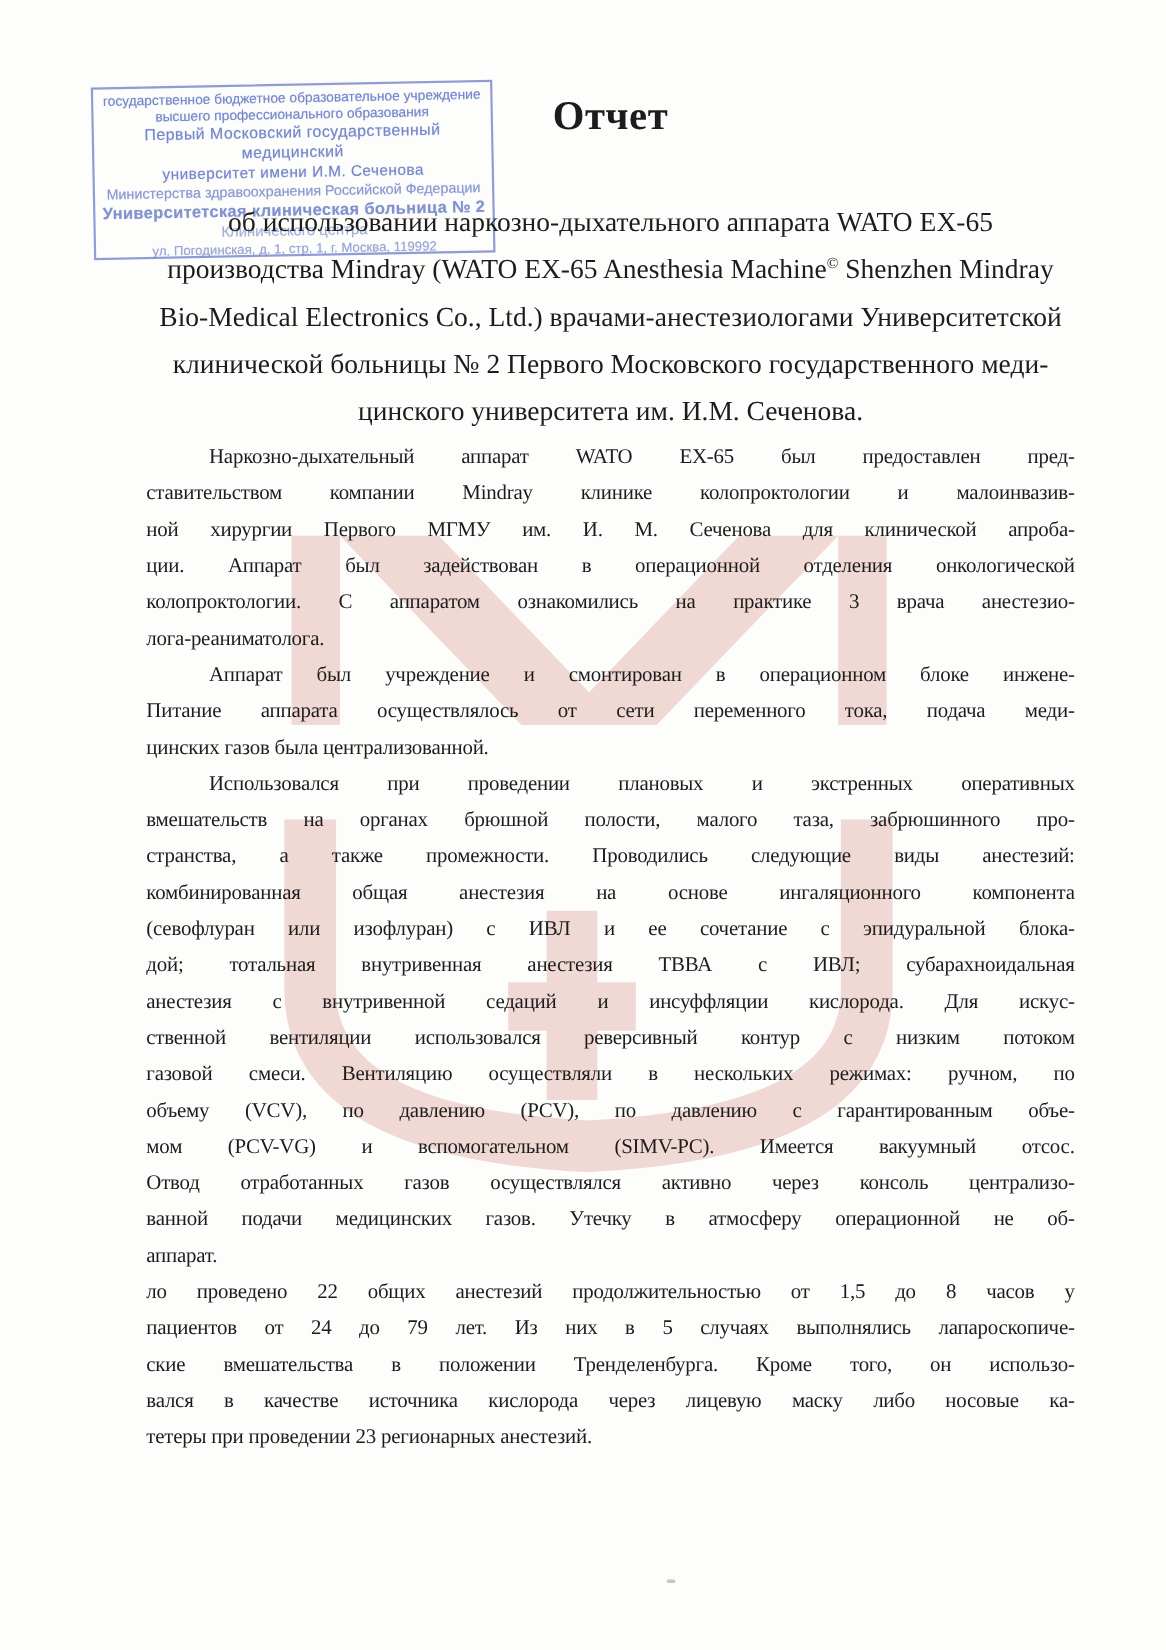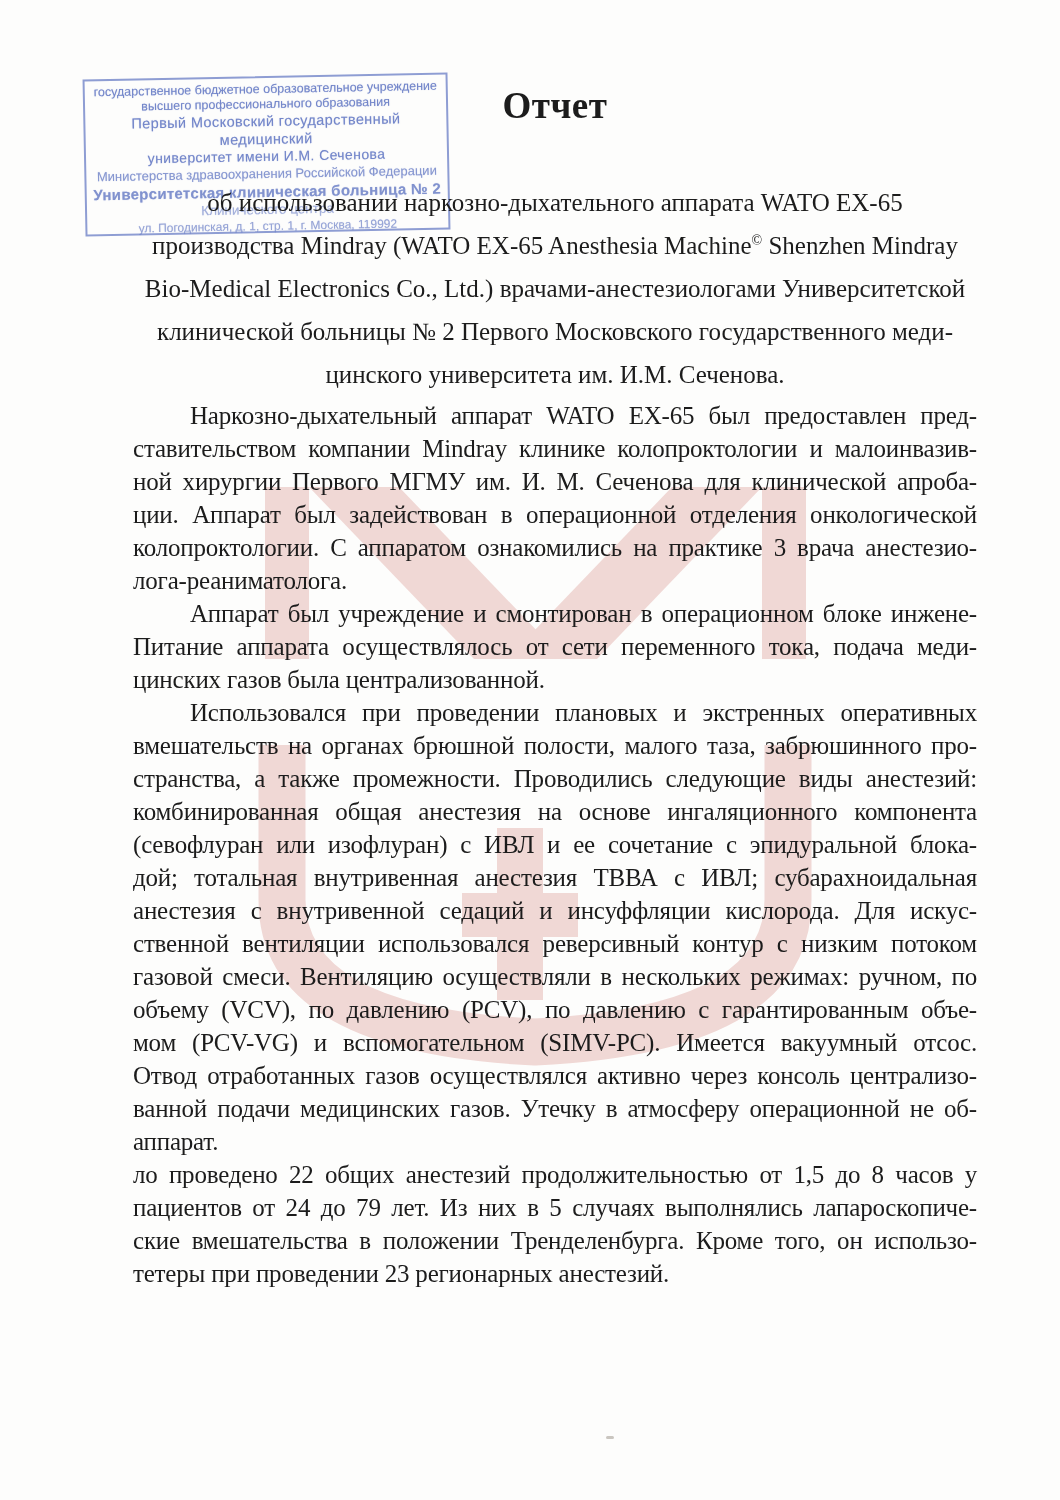--- a/index.html
+++ b/index.html
@@ -31,7 +31,7 @@
             font-size:25px;line-height:43px;text-align:center;}
   .subtitle sup{font-size:14px;vertical-align:super;line-height:0;}
   .body-text{position:absolute;left:133px;top:399px;width:844px;z-index:2;
-             font-size:25px;letter-spacing:-0.2px;}
+             font-size:19px;letter-spacing:-0.2px;}
   .bl{width:844px;height:33px;line-height:33px;text-align:justify;text-align-last:justify;
       white-space:nowrap;}
   .bl.last{text-align-last:left;white-space:normal;}

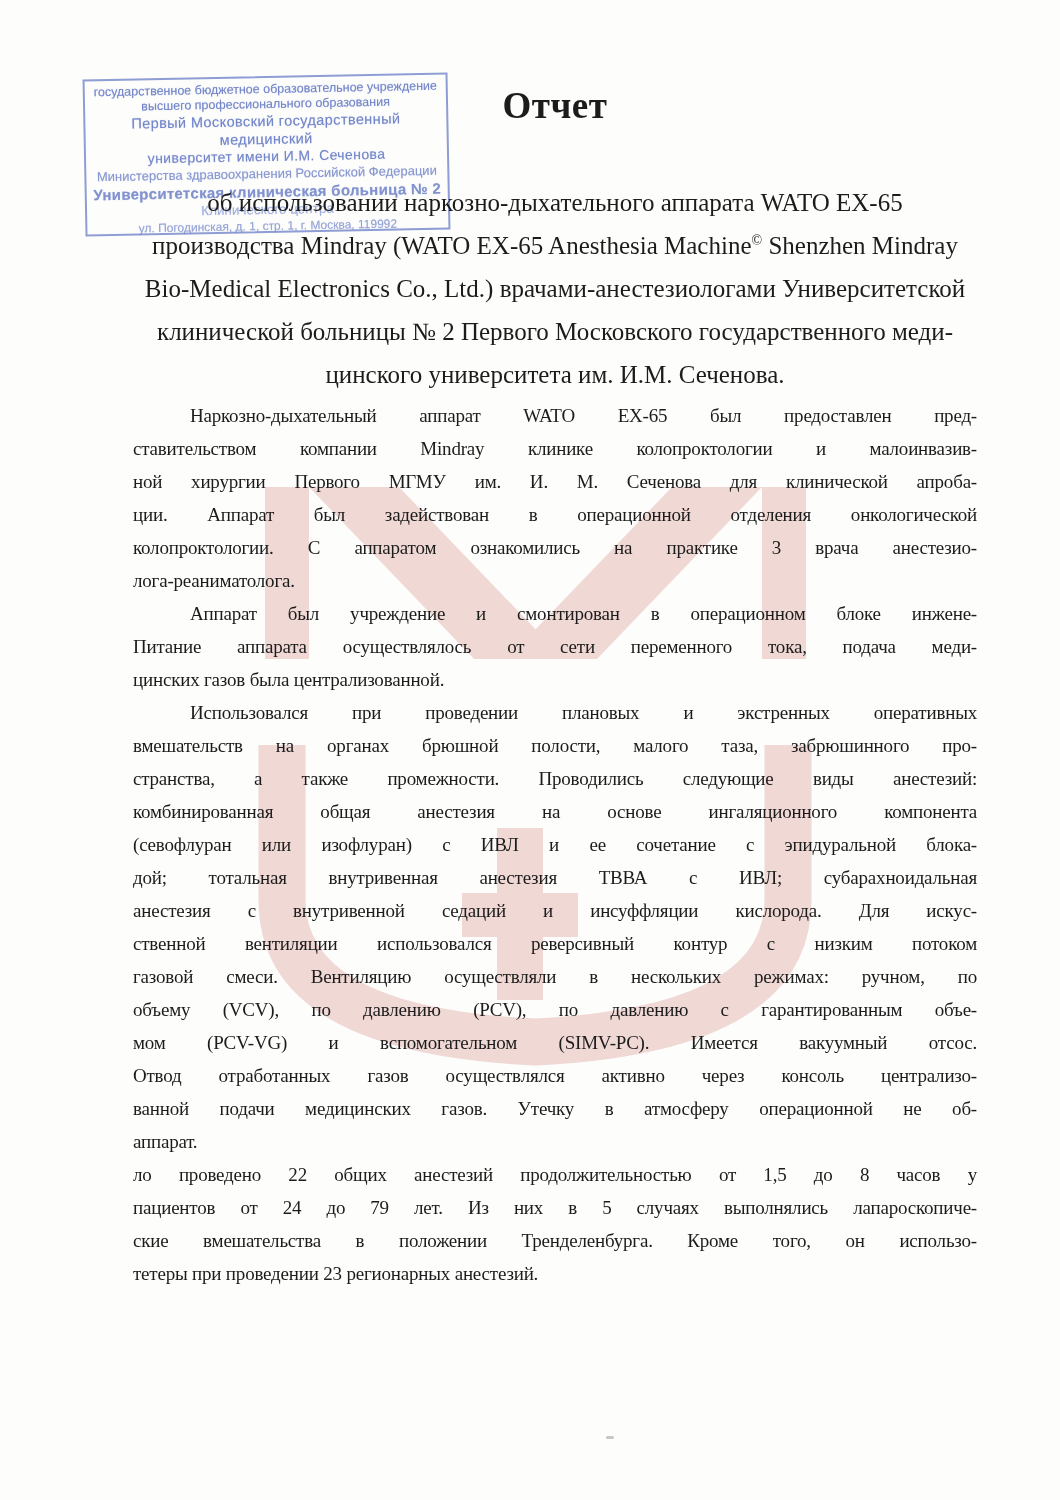--- a/index.html
+++ b/index.html
@@ -105,6 +105,7 @@
       <div class="bl">ло проведено 22 общих анестезий продолжительностью от 1,5 до 8 часов у</div>
       <div class="bl">пациентов от 24 до 79 лет. Из них в 5 случаях выполнялись лапароскопиче-</div>
       <div class="bl">ские вмешательства в положении Тренделенбурга. Кроме того, он использо-</div>
+      <div class="bl">вался в качестве источника кислорода через лицевую маску либо носовые ка-</div>
       <div class="bl last">тетеры при проведении 23 регионарных анестезий.</div>
     </div>
 

